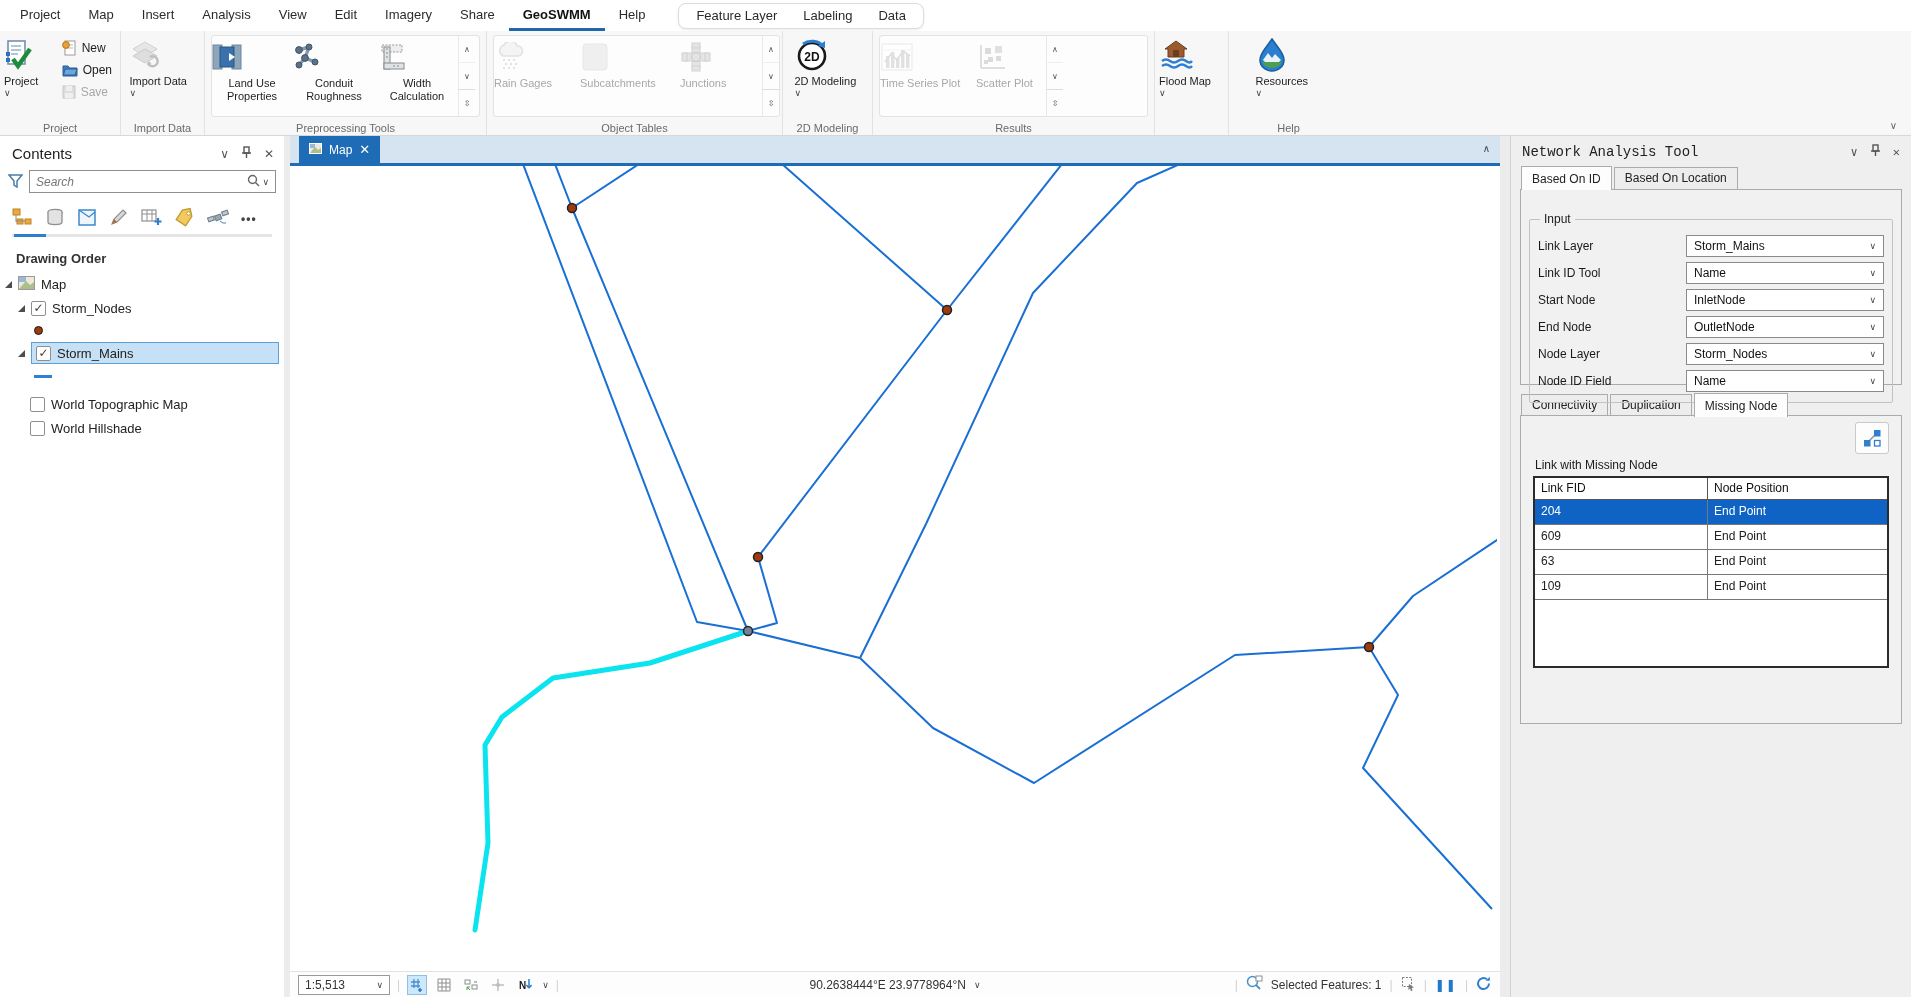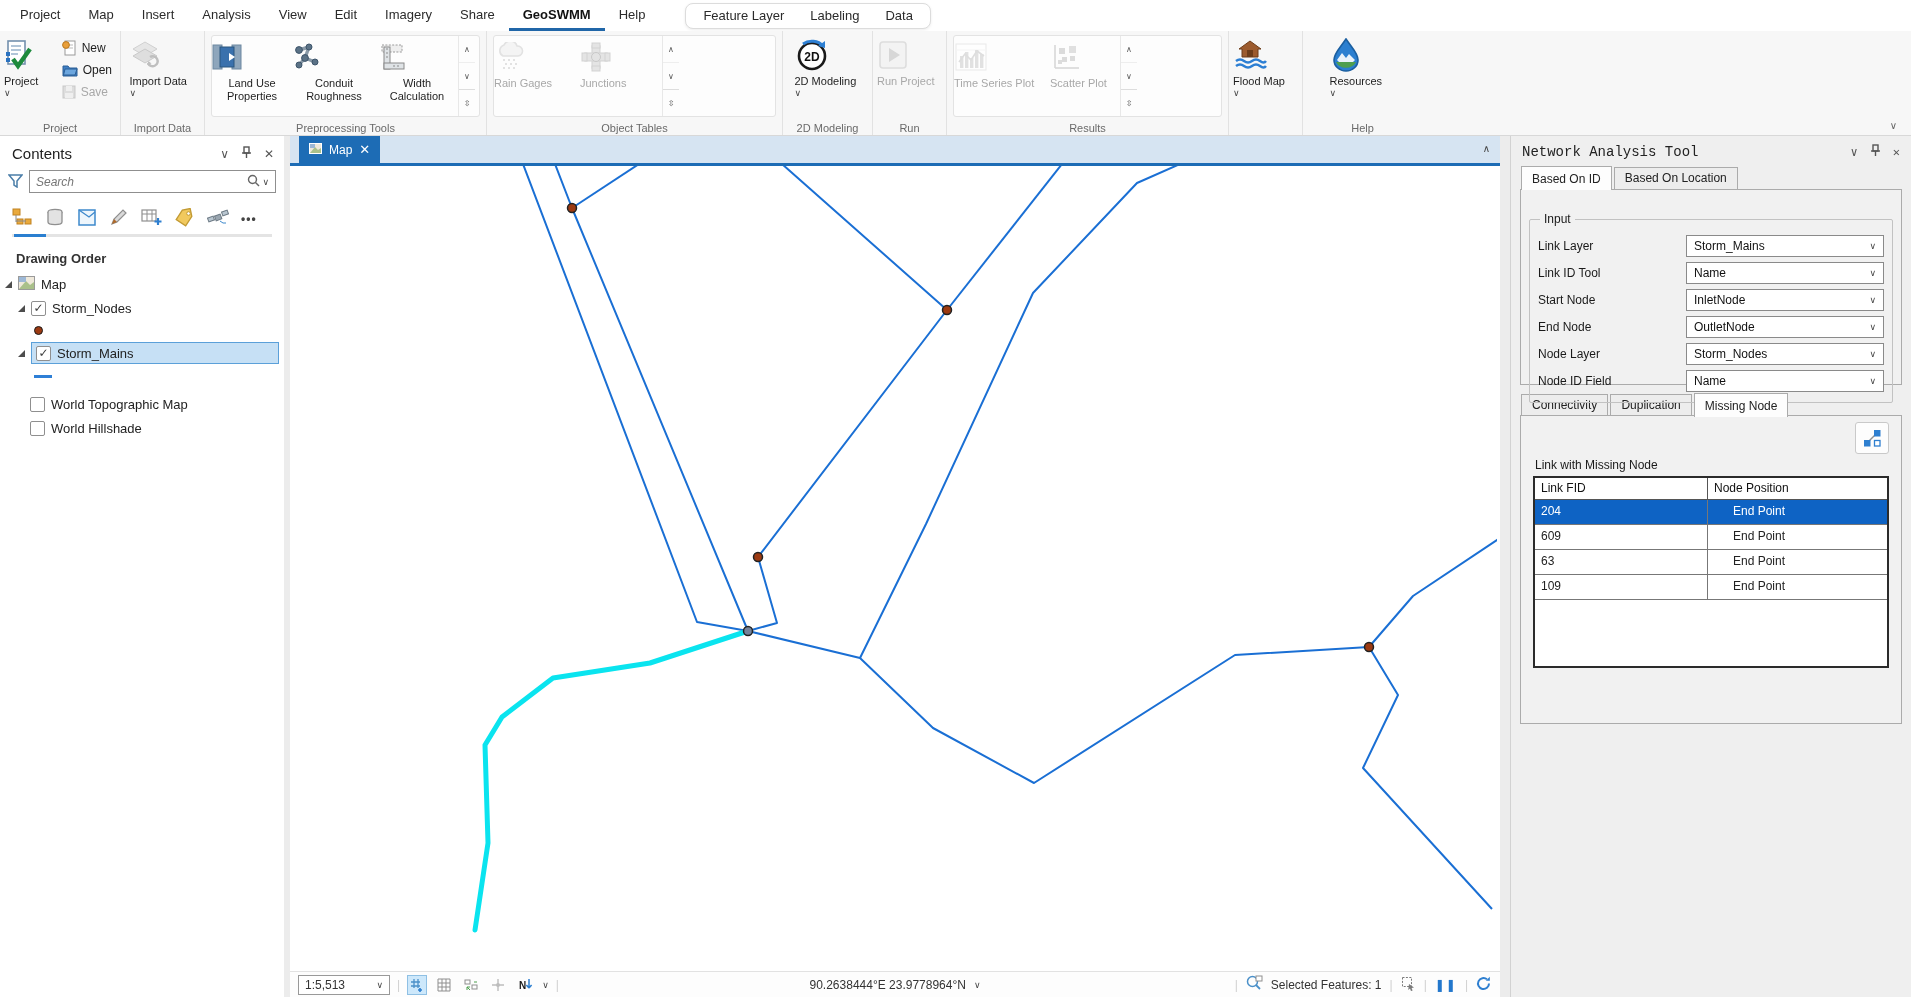--- a/index.html
+++ b/index.html
@@ -11,7 +11,7 @@
   .menubar { height:31px; display:flex; align-items:center; background:#fff; padding-left:6px; flex:0 0 auto; }
   .menu-tab { padding:0 14px; font-size:13px; color:#2b2b2b; height:31px; line-height:29px; }
   .menu-tab.active { font-weight:bold; color:#111; border-bottom:3px solid #2066a8; }
-  .ctx-group { margin-left:26px; border:1px solid #dcdcdc; border-radius:8px; display:flex; padding:0 4px; background:#fff; box-shadow:0 1px 3px rgba(0,0,0,.08); height:26px; align-items:center; }
+  .ctx-group { margin-left:19px; border:1px solid #dcdcdc; border-radius:8px; display:flex; padding:0 4px; background:#fff; box-shadow:0 1px 3px rgba(0,0,0,.08); height:26px; align-items:center; }
   .ctx-tab { padding:0 13px; font-size:13px; color:#2b2b2b; }
 
   

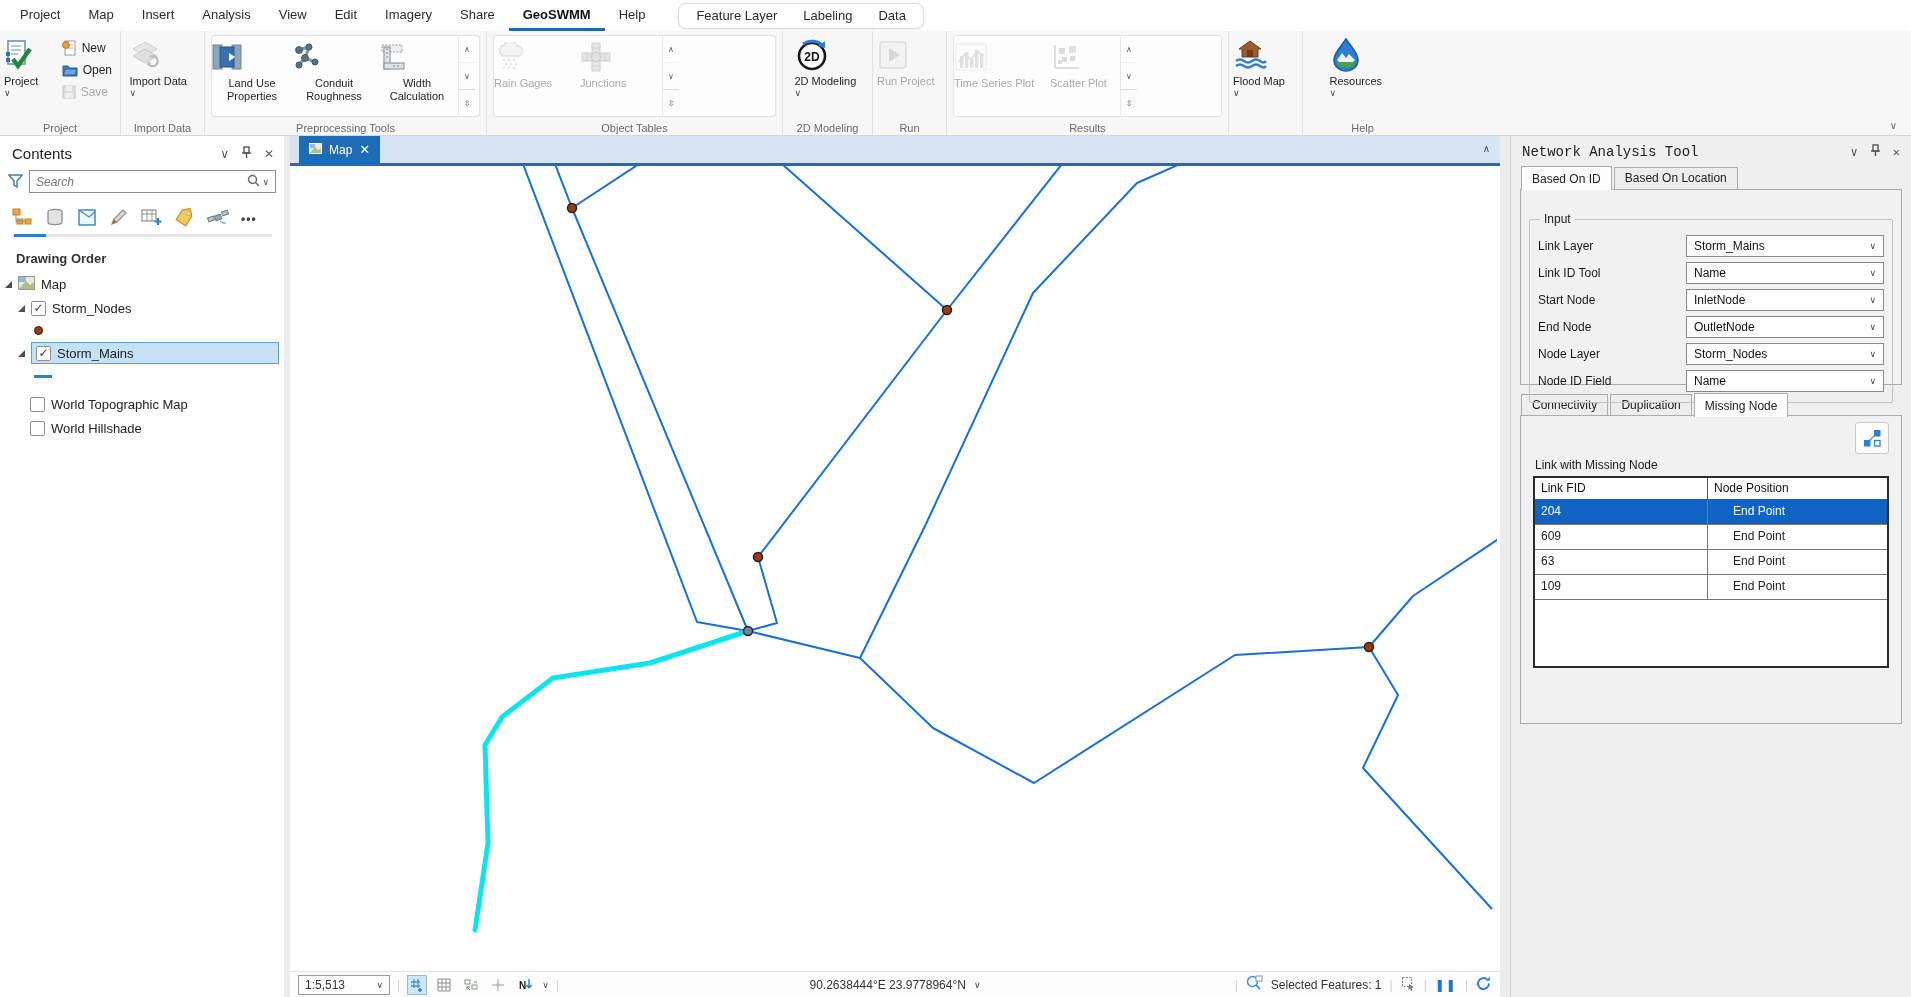--- a/index.html
+++ b/index.html
@@ -270,6 +270,14 @@
               </svg>
           </span>
           <span>Rain Gages</span>
+        </div>
+        <div class="bigbtn disabled" style="width:100px;">
+          <span class="bicon">
+            <svg width="30" height="30" viewBox="0 0 30 30">
+                <rect x="3" y="2" width="24" height="26" rx="3" fill="#cfeaf8" stroke="#b2dcf1"></rect>
+              </svg>
+          </span>
+          <span>Subcatchments</span>
         </div>
         <div class="bigbtn disabled" style="width:82px;">
           <span class="bicon">

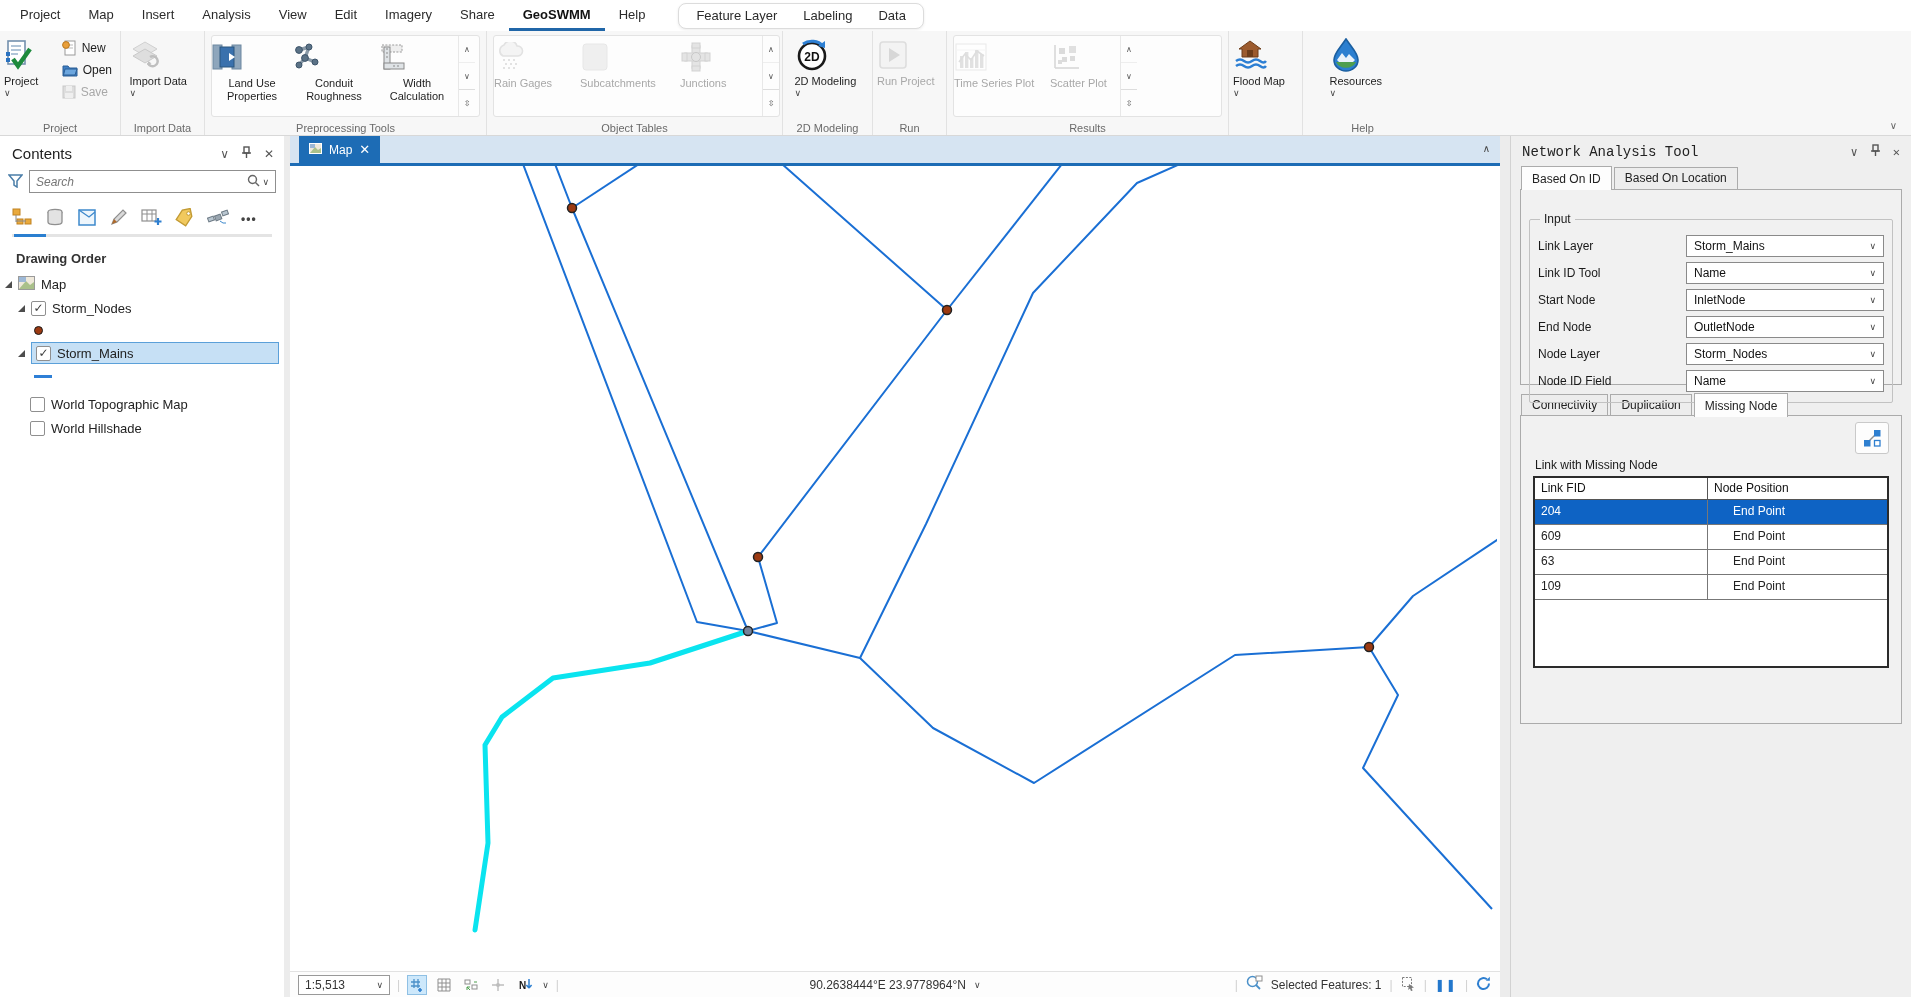--- a/index.html
+++ b/index.html
@@ -320,18 +320,6 @@
       <div class="rgroup-label">2D Modeling</div>
     </div>
 
-    <div class="rgroup" style="width:74px; justify-content:center;">
-      <div class="bigbtn disabled">
-        <span class="bicon">
-          <svg width="32" height="32" viewBox="0 0 32 32">
-              <rect x="3" y="3" width="26" height="26" rx="3" fill="#f1f1f1" stroke="#c9c9c9" stroke-width="1.6"></rect>
-              <path d="M12 9 l11 7 -11 7 z" fill="#bdbdbd"></path>
-            </svg>
-        </span>
-        <span>Run Project</span>
-      </div>
-      <div class="rgroup-label">Run</div>
-    </div>
 
     <div class="rgroup" style="width:282px;">
       <div class="inset" style="flex:1;">

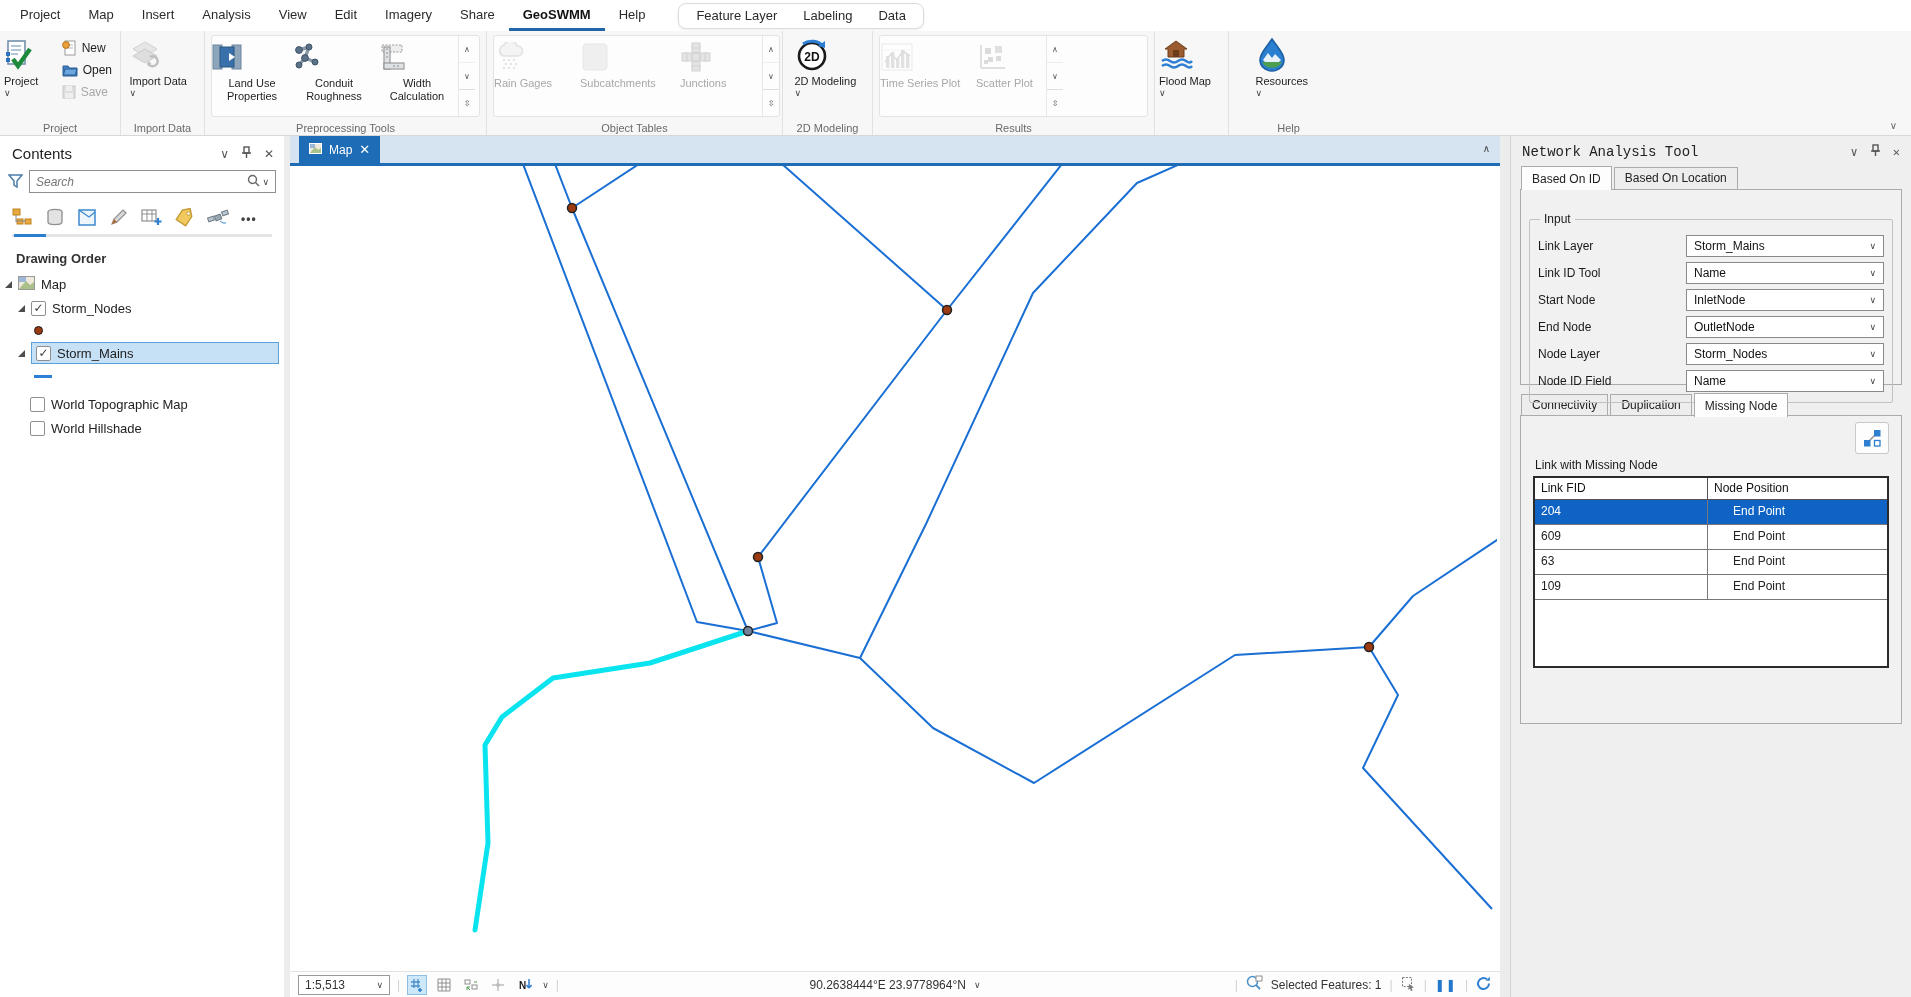--- a/index.html
+++ b/index.html
@@ -95,7 +95,7 @@
   .mhead > div { font-size:12px; color:#111; padding:3px 6px; height:21px; }
   .mhead > div:first-child { width:173px; border-right:1px solid #555; }
   .mhead > div:last-child { flex:1; }
-  .mrow { display:flex; border-bottom:1px solid #777;gap:19px; }
+  .mrow { display:flex; border-bottom:1px solid #777; }
   .mrow > div { font-size:12px; padding:4px 6px; height:24px; }
   .mrow > div:first-child { width:173px; border-right:1px solid #777; }
   .mrow > div:last-child { flex:1; }

